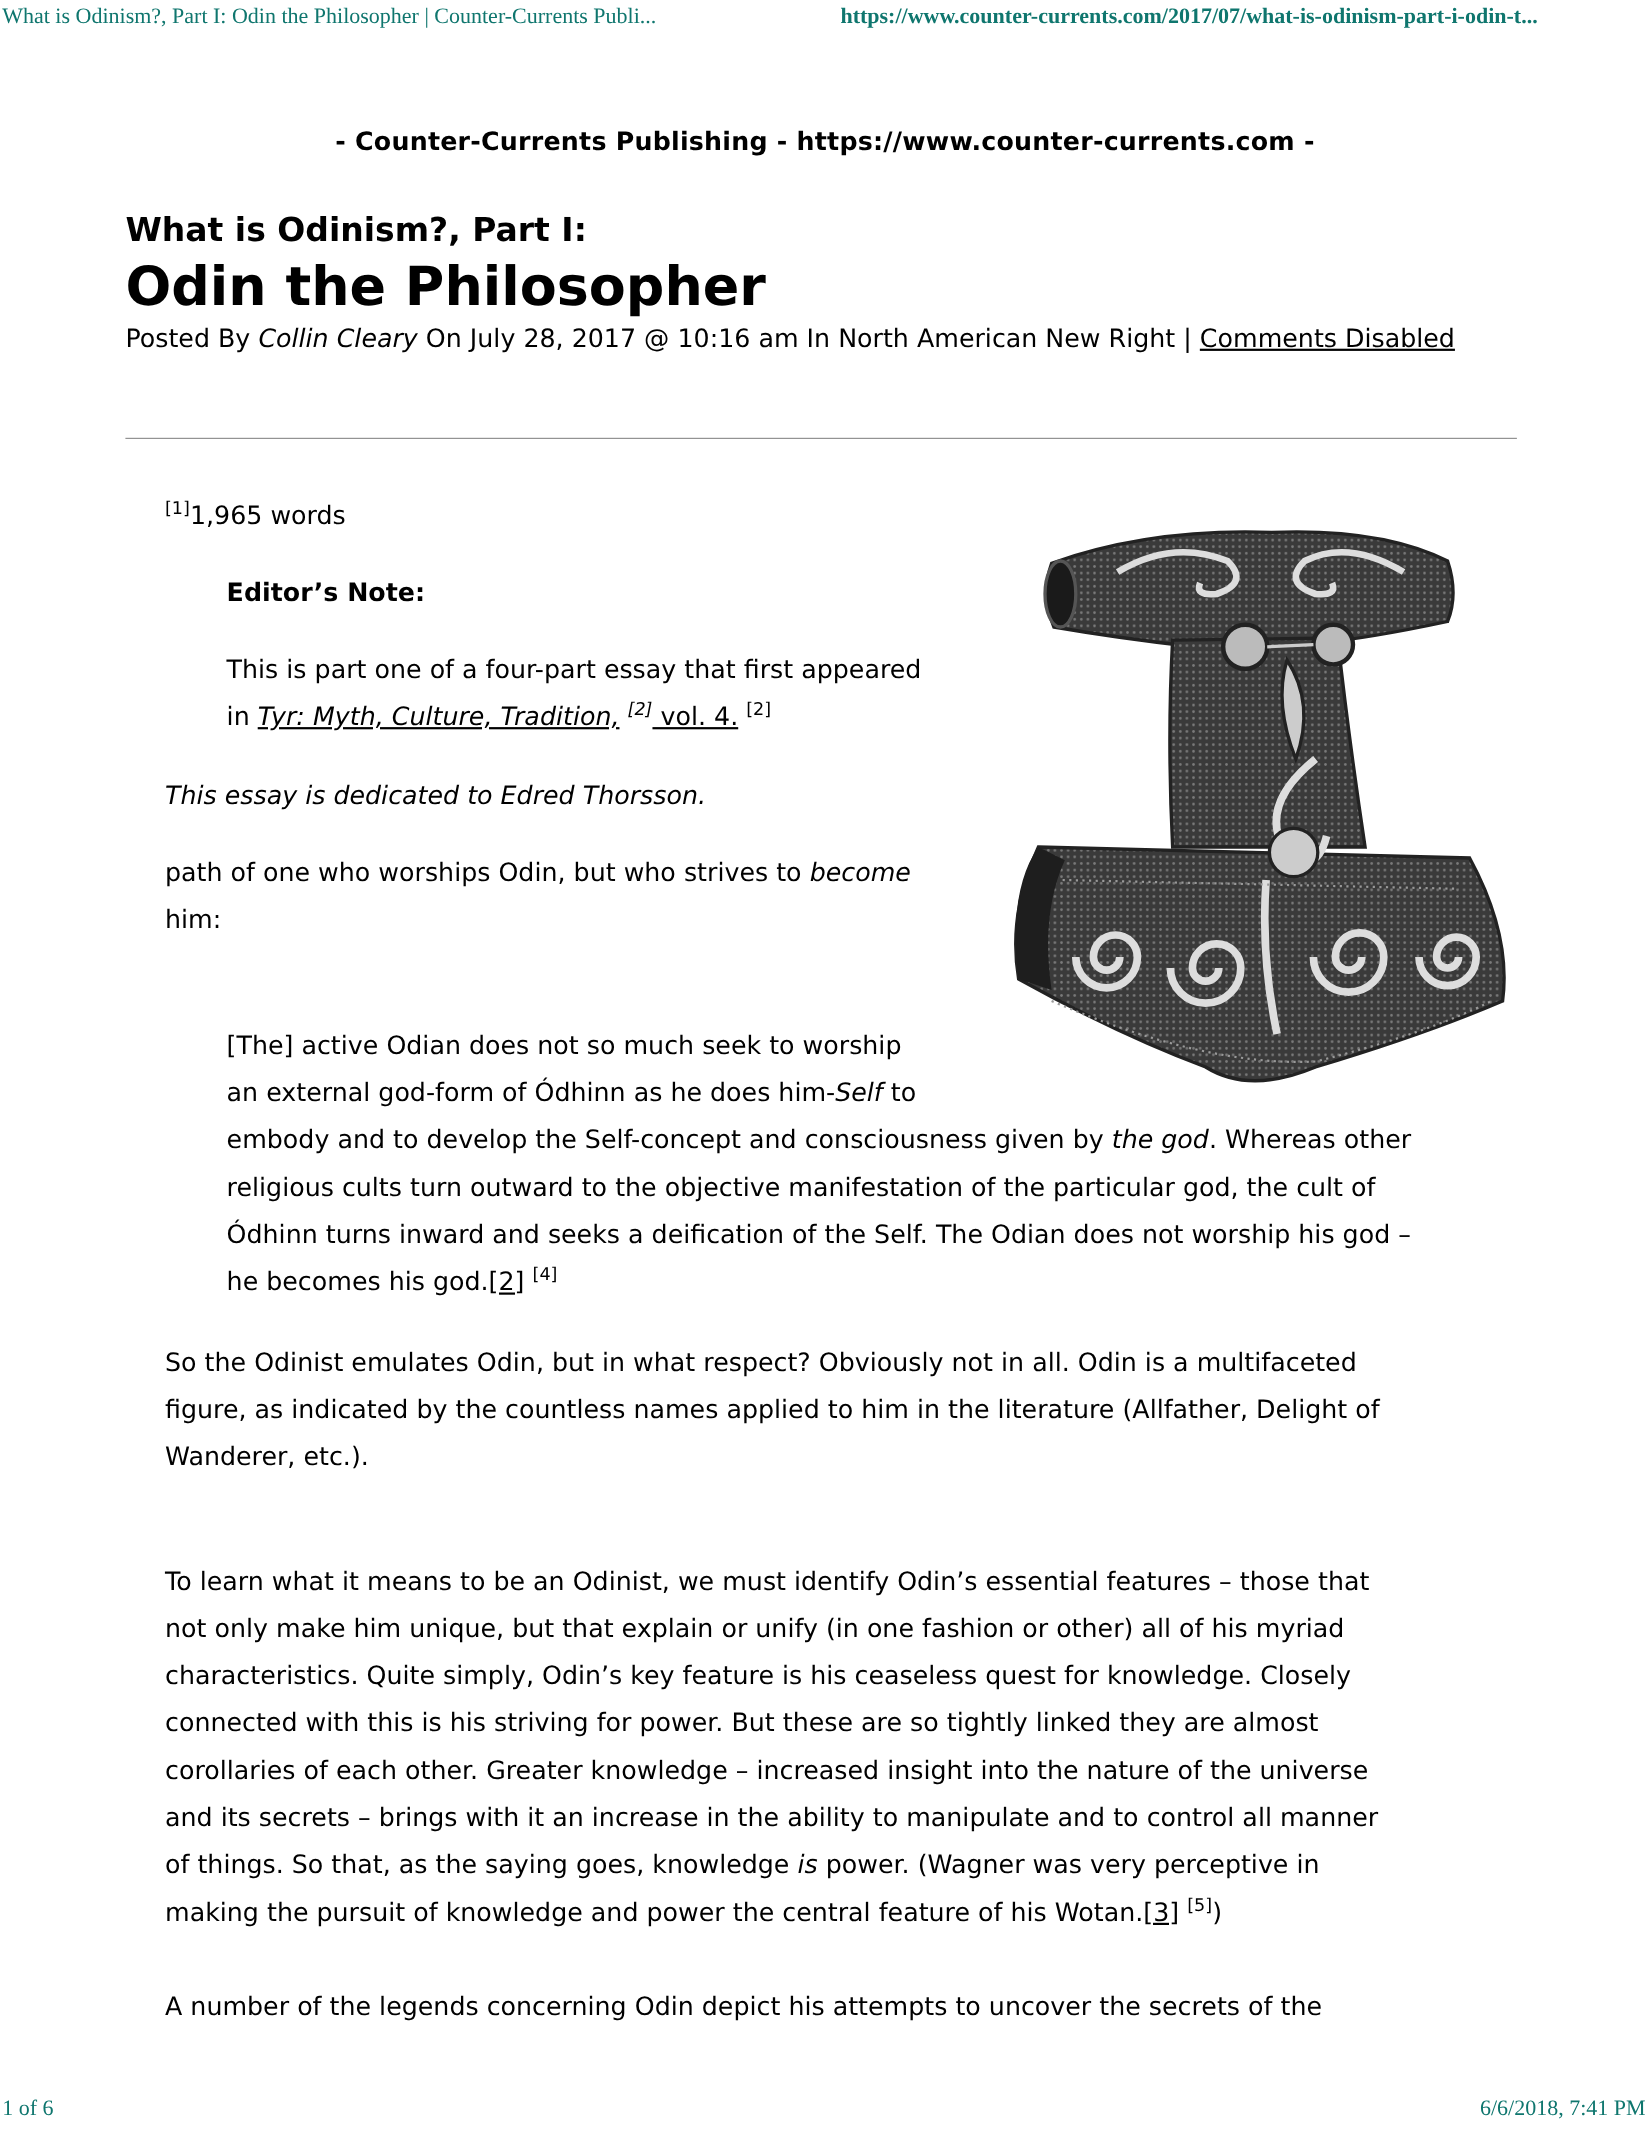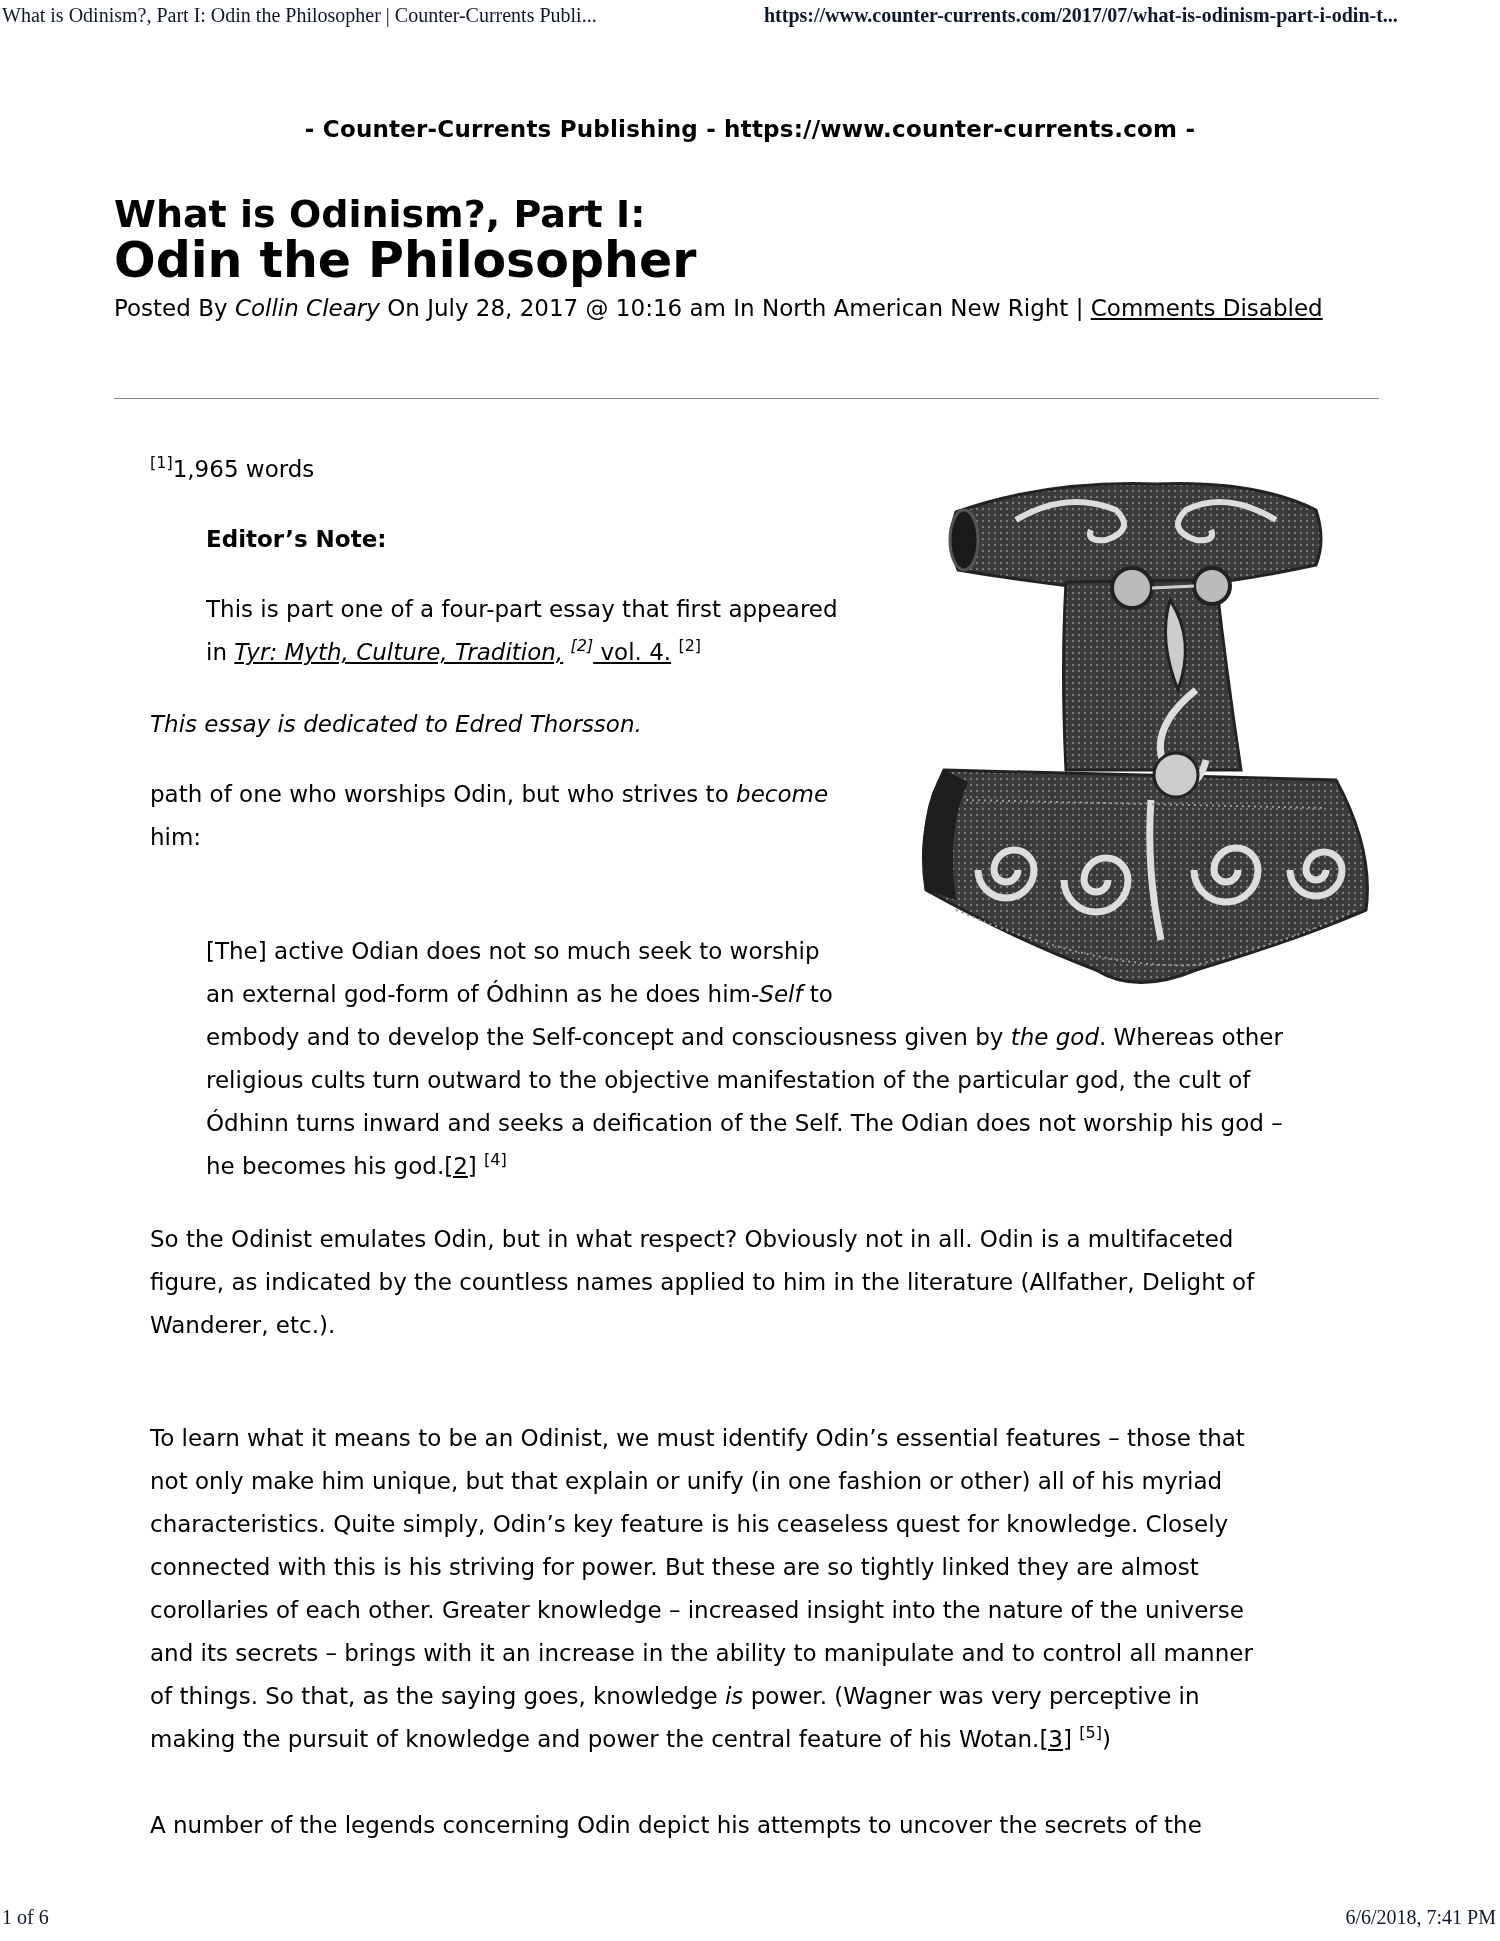--- a/index.html
+++ b/index.html
@@ -6,7 +6,7 @@
   body { width: 1500px; height: 1941px; position: relative; overflow: hidden; color: #000; }
   .print-header, .print-footer {
     position: absolute; left: 0; right: 0;
-    font-family: "Liberation Serif", serif; font-size: 20px; color: #0f172a;
+    font-family: "Liberation Serif", serif; font-size: 20px; color: #0f766e;
   }
   .print-header { top: 4px; height: 30px; }
   .print-footer { top: 1906px; height: 30px; }

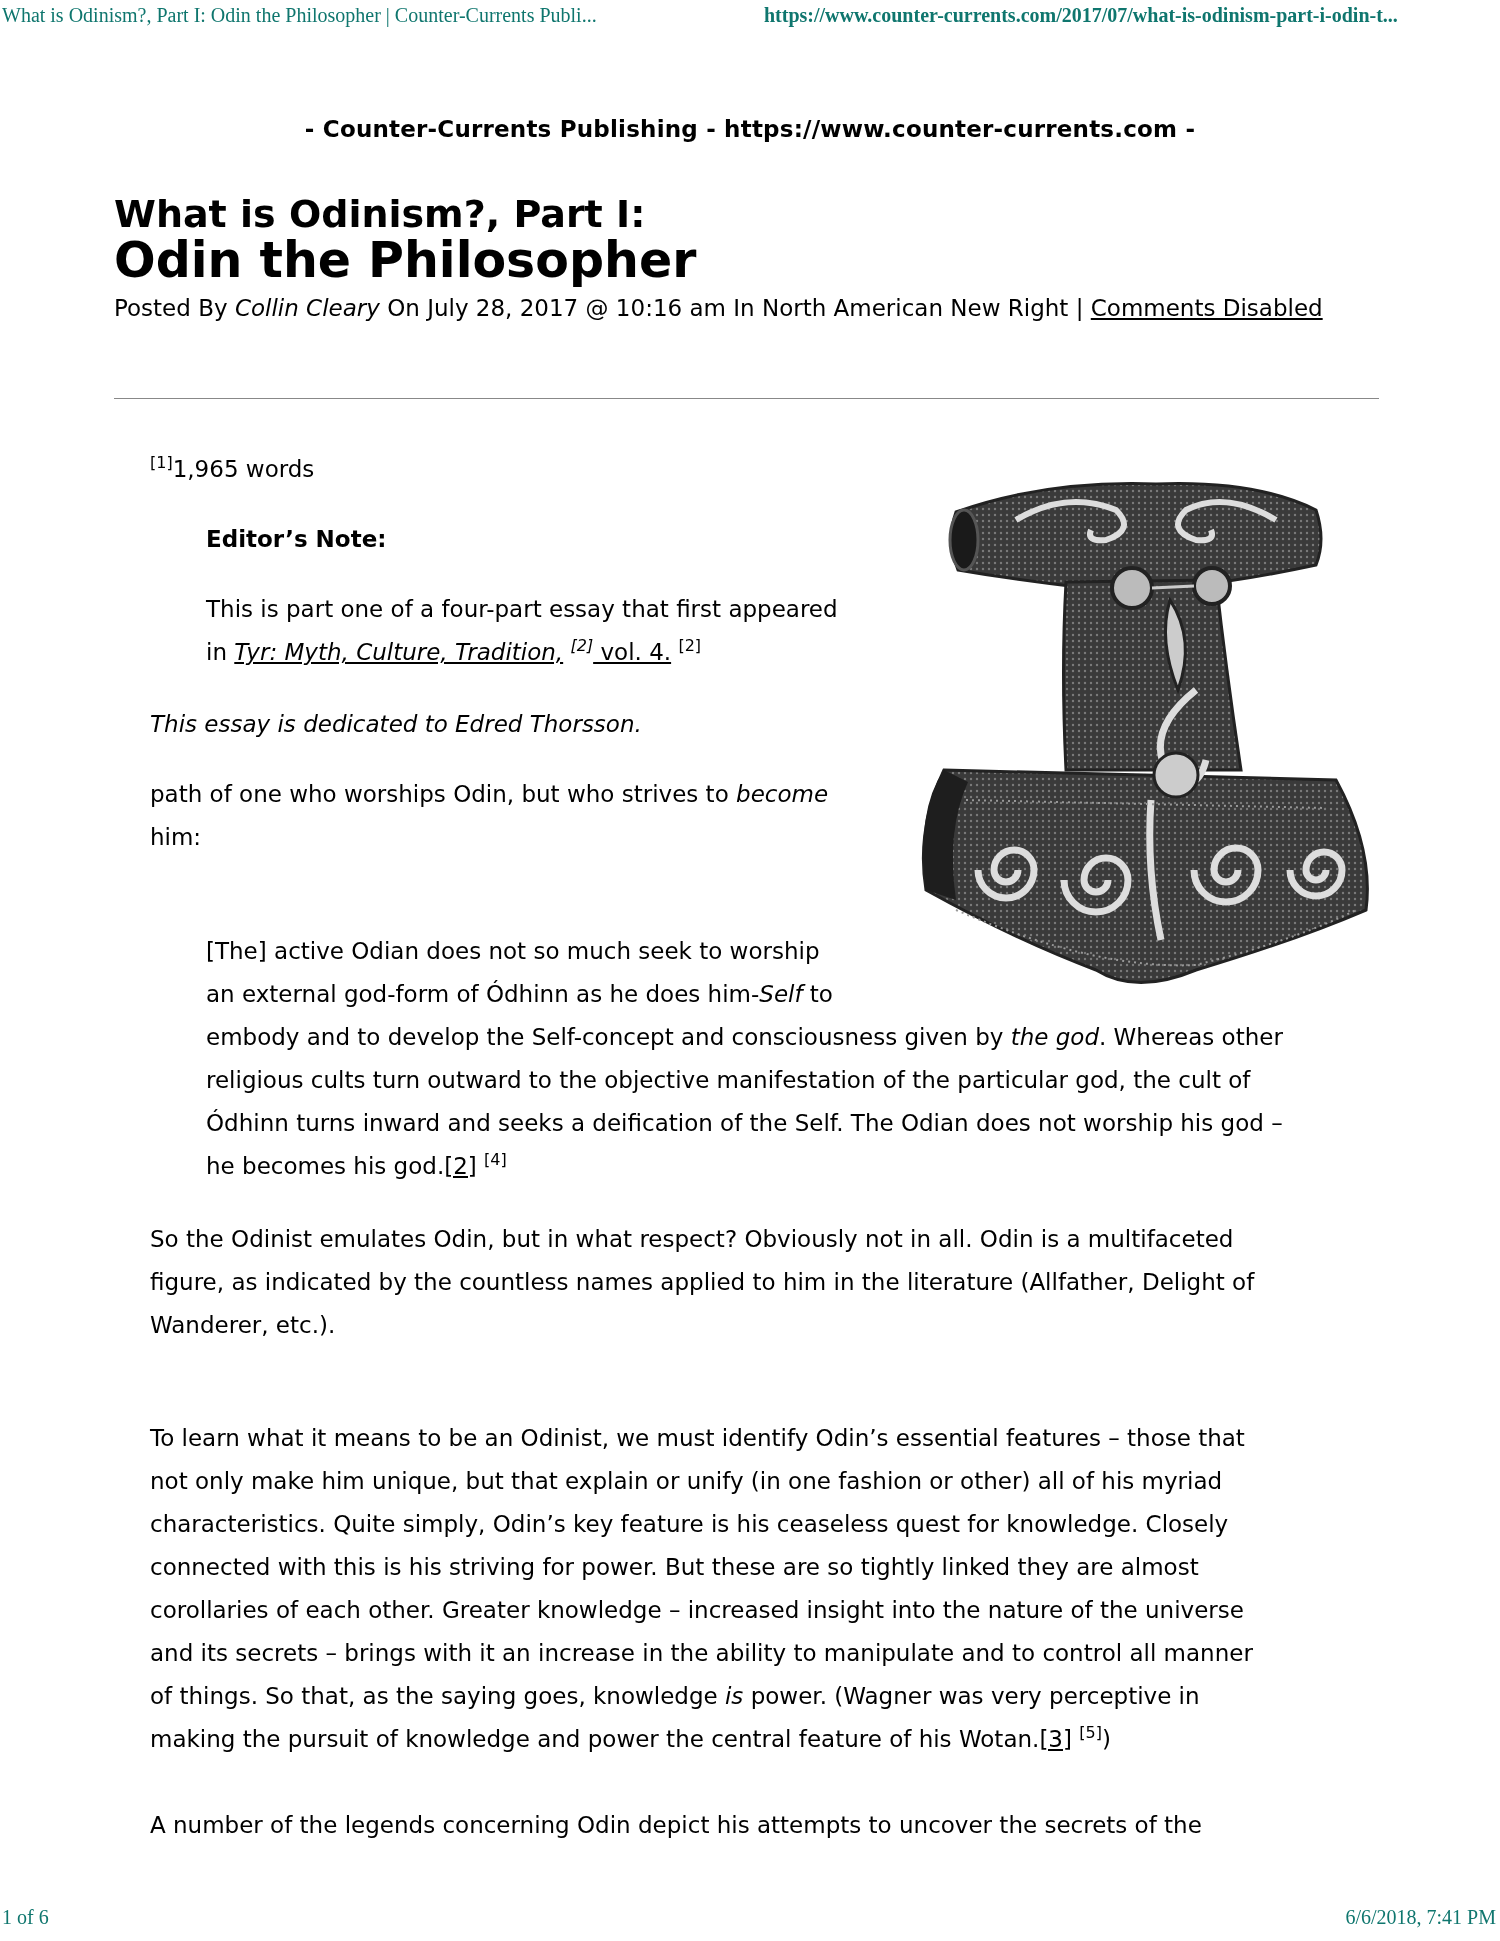--- a/index.html
+++ b/index.html
@@ -19,7 +19,7 @@
     position: absolute; top: 116px; left: 0; right: 0; text-align: center;
     font-family: "DejaVu Sans", sans-serif; font-weight: bold; font-size: 23px; letter-spacing: 0.2px;
   }
-  .title-line1 { position: absolute; top: 192px; left: 114px; font-family: "DejaVu Sans", sans-serif; font-weight: bold; font-size: 38px; }
+  .title-line1 { position: absolute; top: 192px; left: 114px; font-family: "DejaVu Sans", sans-serif; font-weight: bold; font-size: 30px; }
   .title-line2 { position: absolute; top: 232px; left: 114px; font-family: "DejaVu Sans", sans-serif; font-weight: bold; font-size: 49px; }
   .byline { position: absolute; top: 292px; left: 114px; width: 1270px; font-family: "DejaVu Sans", sans-serif; font-size: 23px; line-height: 33px; }
   .byline a, .link { color: #000; text-decoration: underline; }

